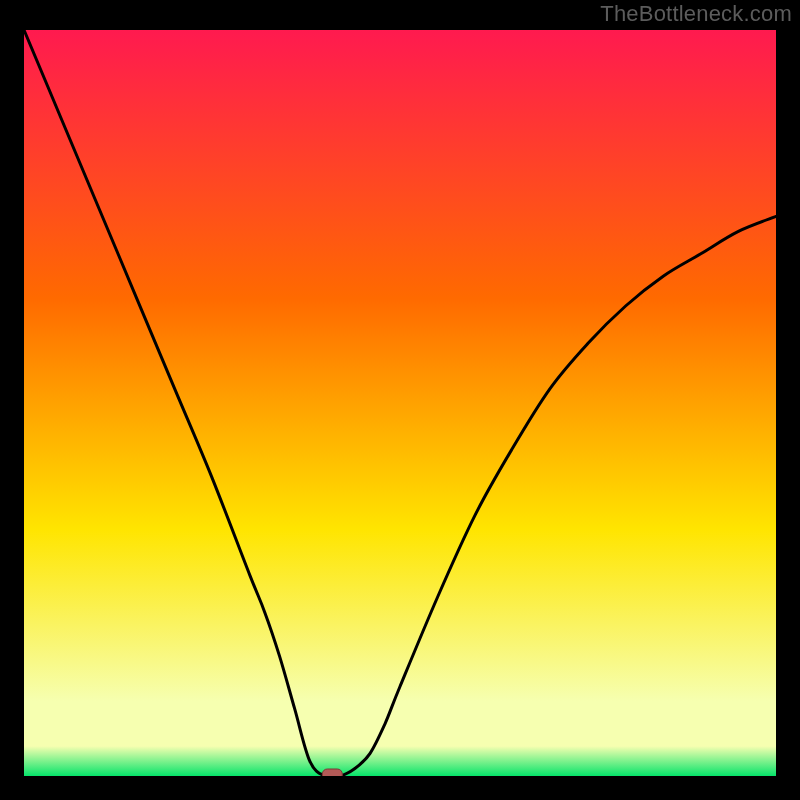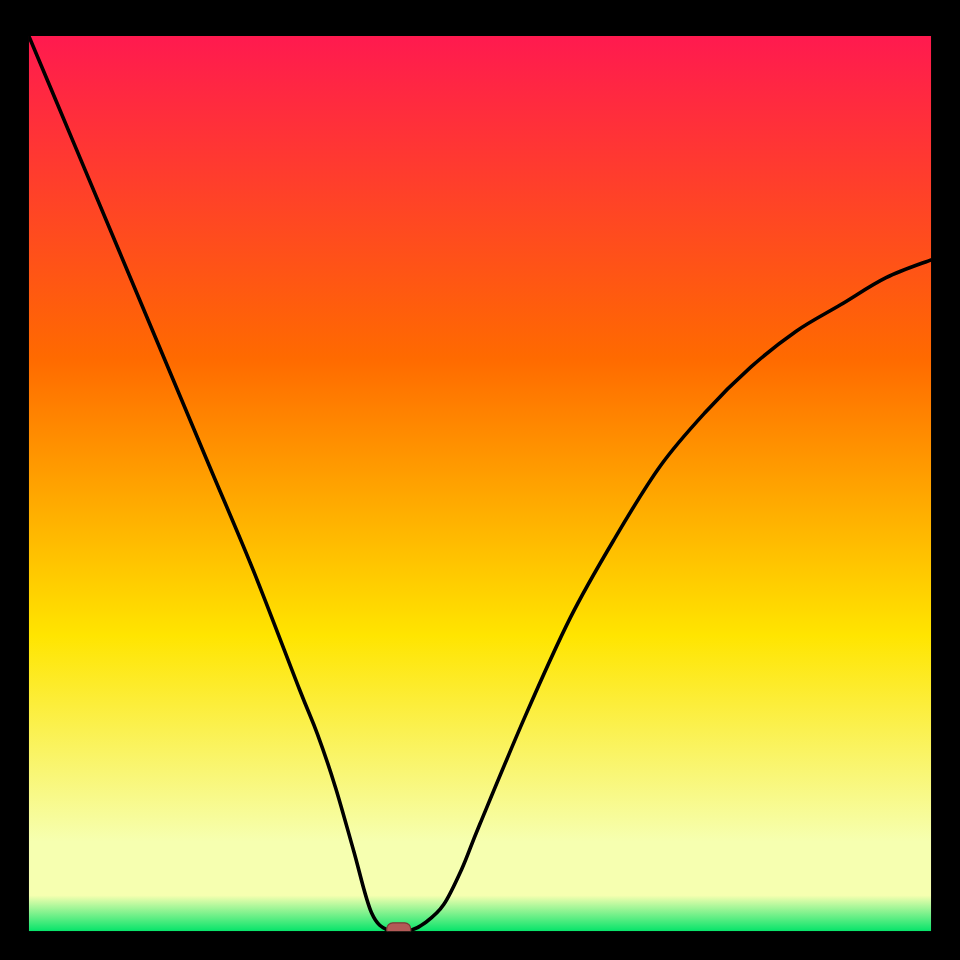--- a/index.html
+++ b/index.html
@@ -42,6 +42,7 @@
 <body>
 
 <div class="frame">
+  <div class="attribution">TheBottleneck.com</div>
 
   <div class="plot">
     <svg id="chart-svg" width="752" height="746" viewBox="0 0 752 746" preserveAspectRatio="none">

